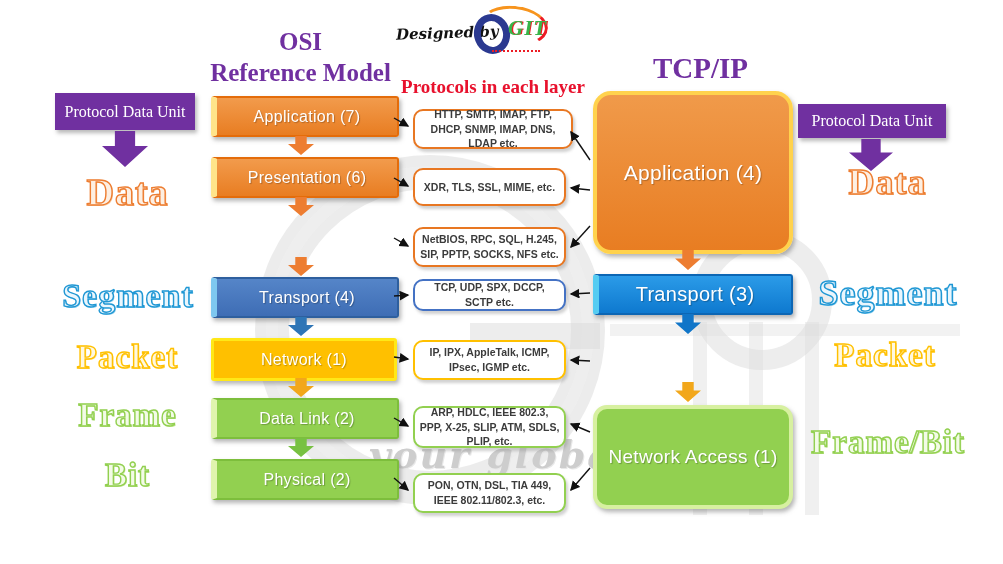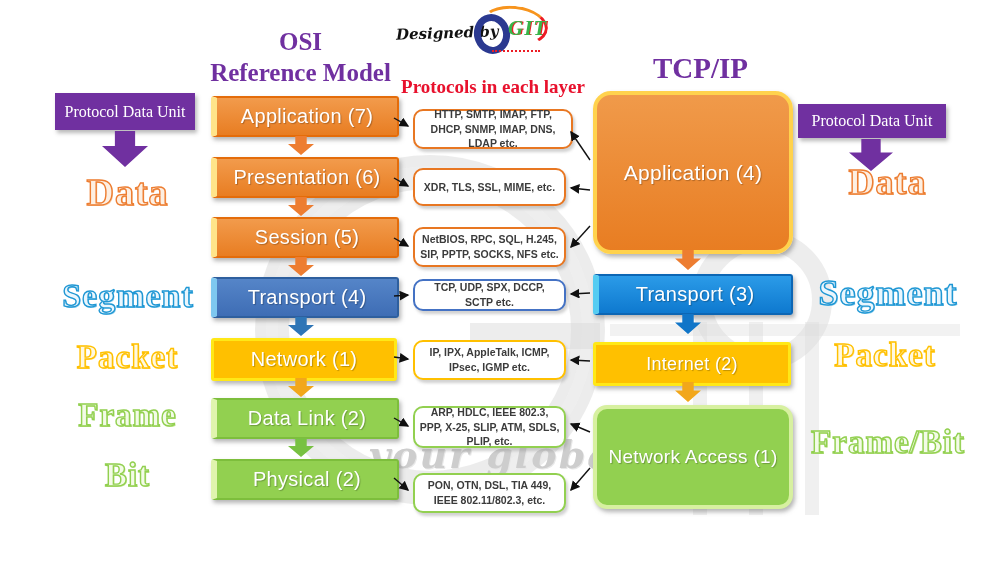--- a/index.html
+++ b/index.html
@@ -77,7 +77,7 @@
   
   .layer{
     z-index:2;display:flex;align-items:center;justify-content:center;
-    color:#fff;font-size:20px;letter-spacing:.3px;
+    color:#fff;font-size:16px;letter-spacing:.3px;
     box-shadow:2px 3px 4px rgba(110,110,110,.5);
     text-shadow:1px 1px 1px rgba(0,0,0,.25);border-radius:3px;
   }

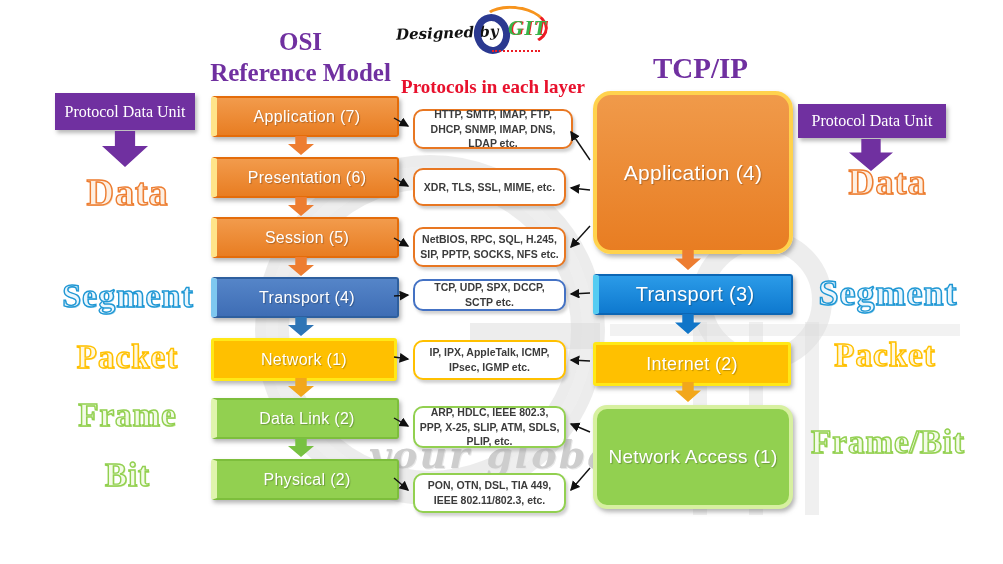--- a/index.html
+++ b/index.html
@@ -157,7 +157,6 @@
 
   <div class="abs layer c-orange" style="left:211px;top:96px;width:180px;height:37px;">Application (7)</div>
   <div class="abs layer c-orange" style="left:211px;top:157px;width:180px;height:37px;">Presentation (6)</div>
-  <div class="abs layer c-orange" style="left:211px;top:217px;width:180px;height:37px;">Session (5)</div>
   <div class="abs layer c-blue" style="left:211px;top:277px;width:180px;height:37px;">Transport (4)</div>
   <div class="abs layer c-gold" style="left:211px;top:338px;width:180px;height:37px;">Network (1)</div>
   <div class="abs layer c-green" style="left:211px;top:398px;width:180px;height:37px;">Data Link (2)</div>

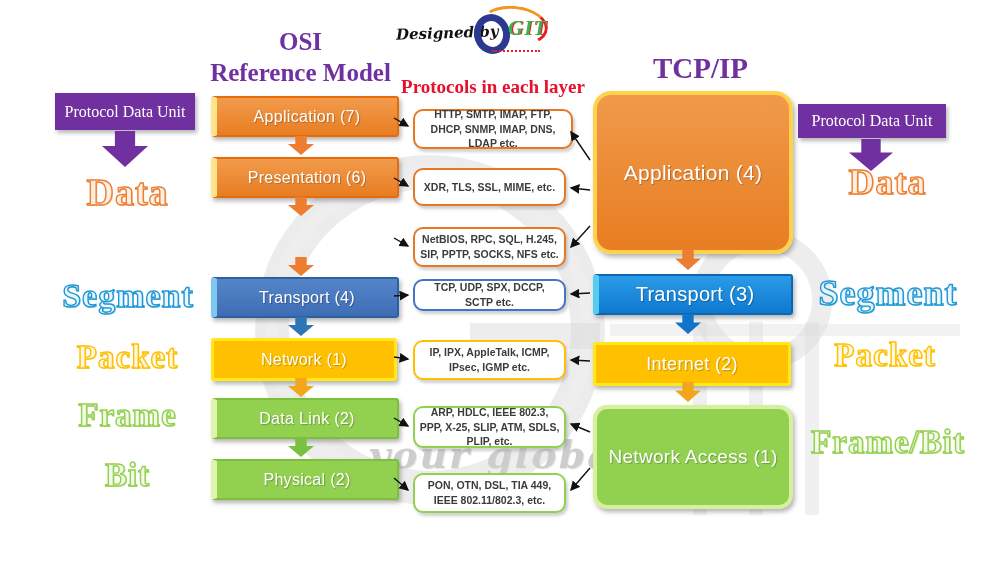--- a/index.html
+++ b/index.html
@@ -179,7 +179,6 @@
 
   <div class="abs layer big-round-orange" style="left:593px;top:91px;width:192px;height:155px;">Application (4)</div>
   <div class="abs layer c-tcpblue" style="left:593px;top:274px;width:192px;height:37px;font-size:20px;">Transport (3)</div>
-  <div class="abs layer c-gold" style="left:593px;top:342px;width:192px;height:38px;font-size:18px;">Internet (2)</div>
   <div class="abs layer big-round-green" style="left:593px;top:405px;width:192px;height:96px;">Network Access (1)</div>
 
   <div class="abs block-arrow" style="left:675px;top:250px;width:26px;height:20px;background:#ED7D31;"></div>

